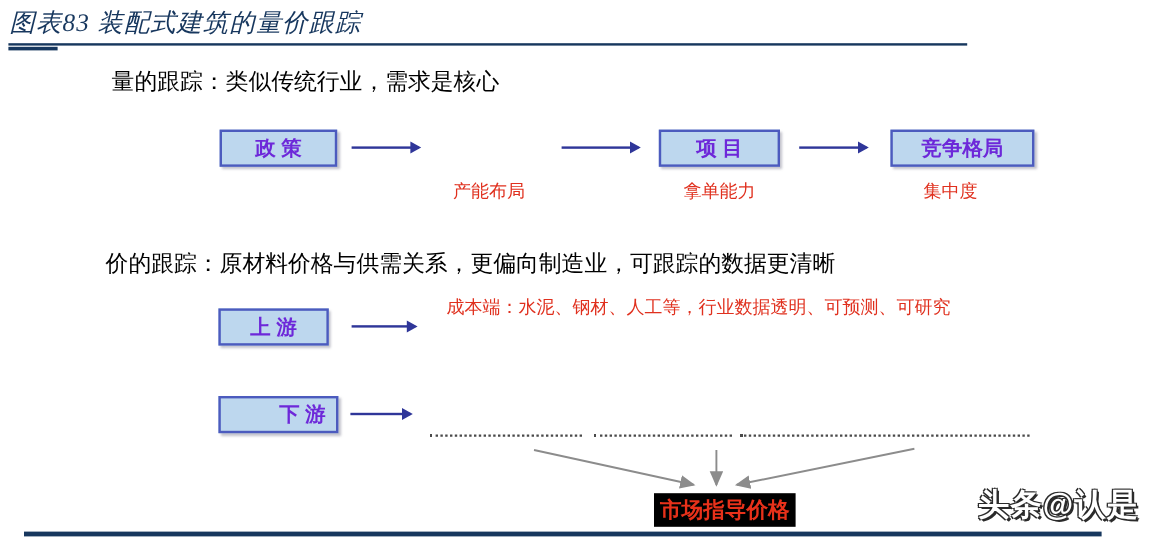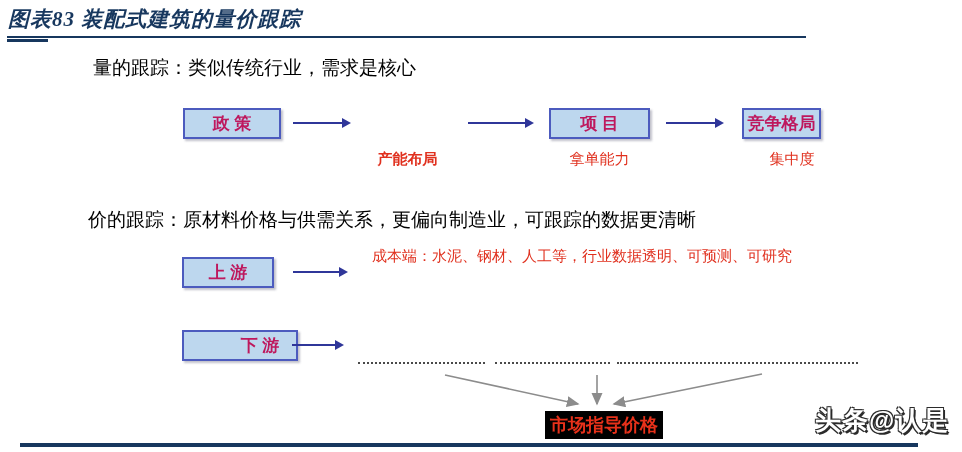--- a/index.html
+++ b/index.html
@@ -10,7 +10,7 @@
   }
   .fig-title {
     position:absolute; left:8px; top:5px;
-    font-family:"Liberation Serif", serif; font-style:italic; font-weight:bold;
+    font-family:"Liberation Serif", serif; font-style:italic; font-weight:normal;
     font-size:21px; letter-spacing:1px; color:#17375E;
   }
   .rule-top      { position:absolute; left:7px;  top:36px;  width:799px; height:2px; background:#17375E; }

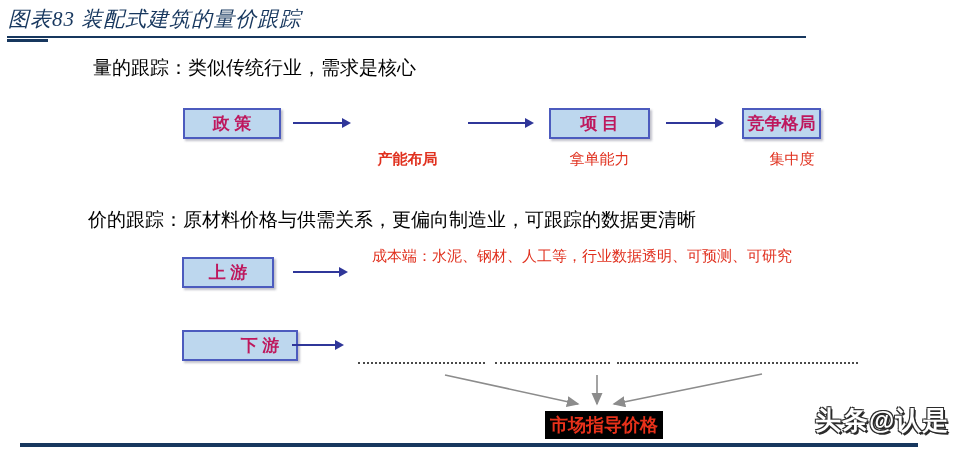--- a/index.html
+++ b/index.html
@@ -24,7 +24,7 @@
   .node {
     position:absolute; height:31px; line-height:28px; text-align:center;
     background:#BDD7EE; border:2px solid #4C5BBE; box-shadow:2px 2px 2px rgba(120,120,140,.45);
-    font-size:17px; font-weight:bold; color:#be185d; white-space:nowrap;
+    font-size:17px; font-weight:bold; color:#6d28d9; white-space:nowrap;
   }
   .n0 { left:183px; top:108px; width:98px; }
   .n1 { left:361px; top:108px; width:93px; }

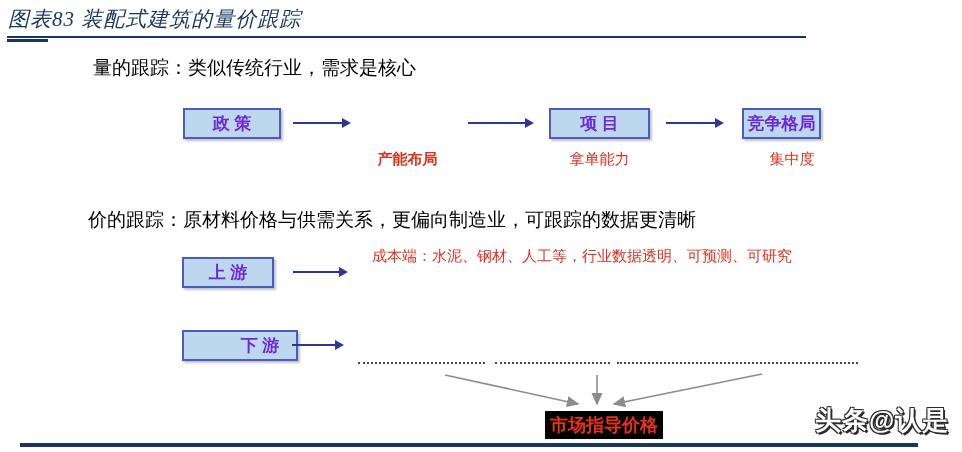--- a/index.html
+++ b/index.html
@@ -29,7 +29,7 @@
   .n0 { left:183px; top:108px; width:98px; }
   .n1 { left:361px; top:108px; width:93px; }
   .n2 { left:549px; top:108px; width:101px; }
-  .n3 { left:742px; top:108px; width:79px; }
+  .n3 { left:742px; top:108px; width:120px; }
   .up-box   { left:182px; top:257px; width:92px; }
   .down-box { left:182px; top:330px; width:116px;padding-left:40px; }
 

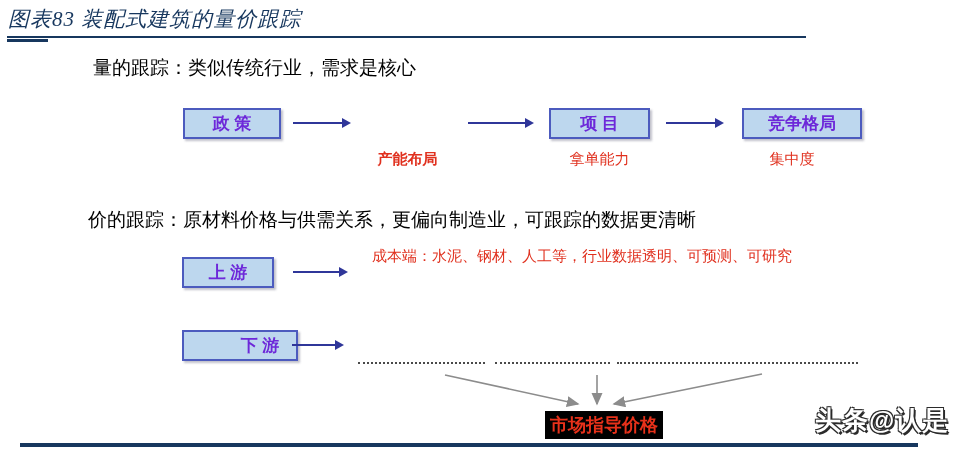--- a/index.html
+++ b/index.html
@@ -46,7 +46,7 @@
 
   .red { color:#E0301E; }
   .note { position:absolute; top:150px; text-align:center; font-size:15px; white-space:nowrap; }
-  .note-1 { left:361px; width:93px;font-weight:bold; }
+  .note-1 { left:361px; width:93px; }
   .note-2 { left:549px; width:101px; }
   .note-3 { left:742px; width:100px; }
 

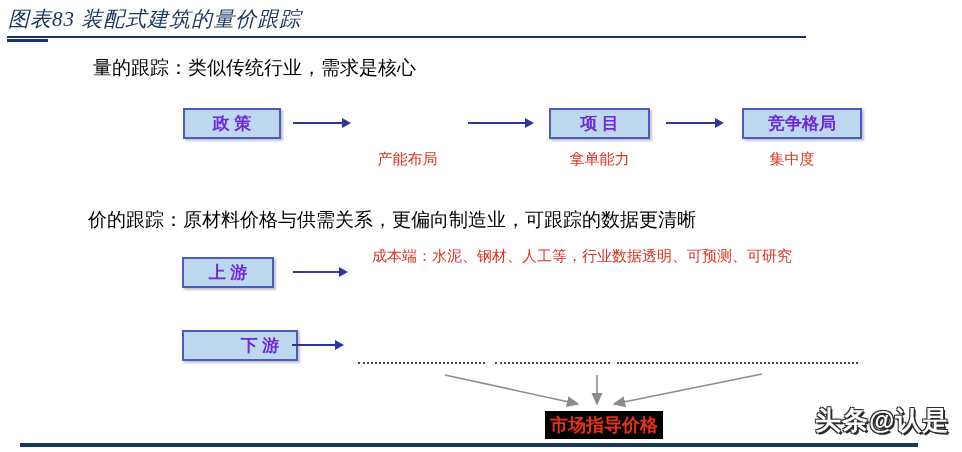--- a/index.html
+++ b/index.html
@@ -31,7 +31,7 @@
   .n2 { left:549px; top:108px; width:101px; }
   .n3 { left:742px; top:108px; width:120px; }
   .up-box   { left:182px; top:257px; width:92px; }
-  .down-box { left:182px; top:330px; width:116px;padding-left:40px; }
+  .down-box { left:182px; top:330px; width:100px;padding-left:40px; }
 
   .blue-arrow { position:absolute; height:2px; background:#2F3699; }
   .blue-arrow::after {

